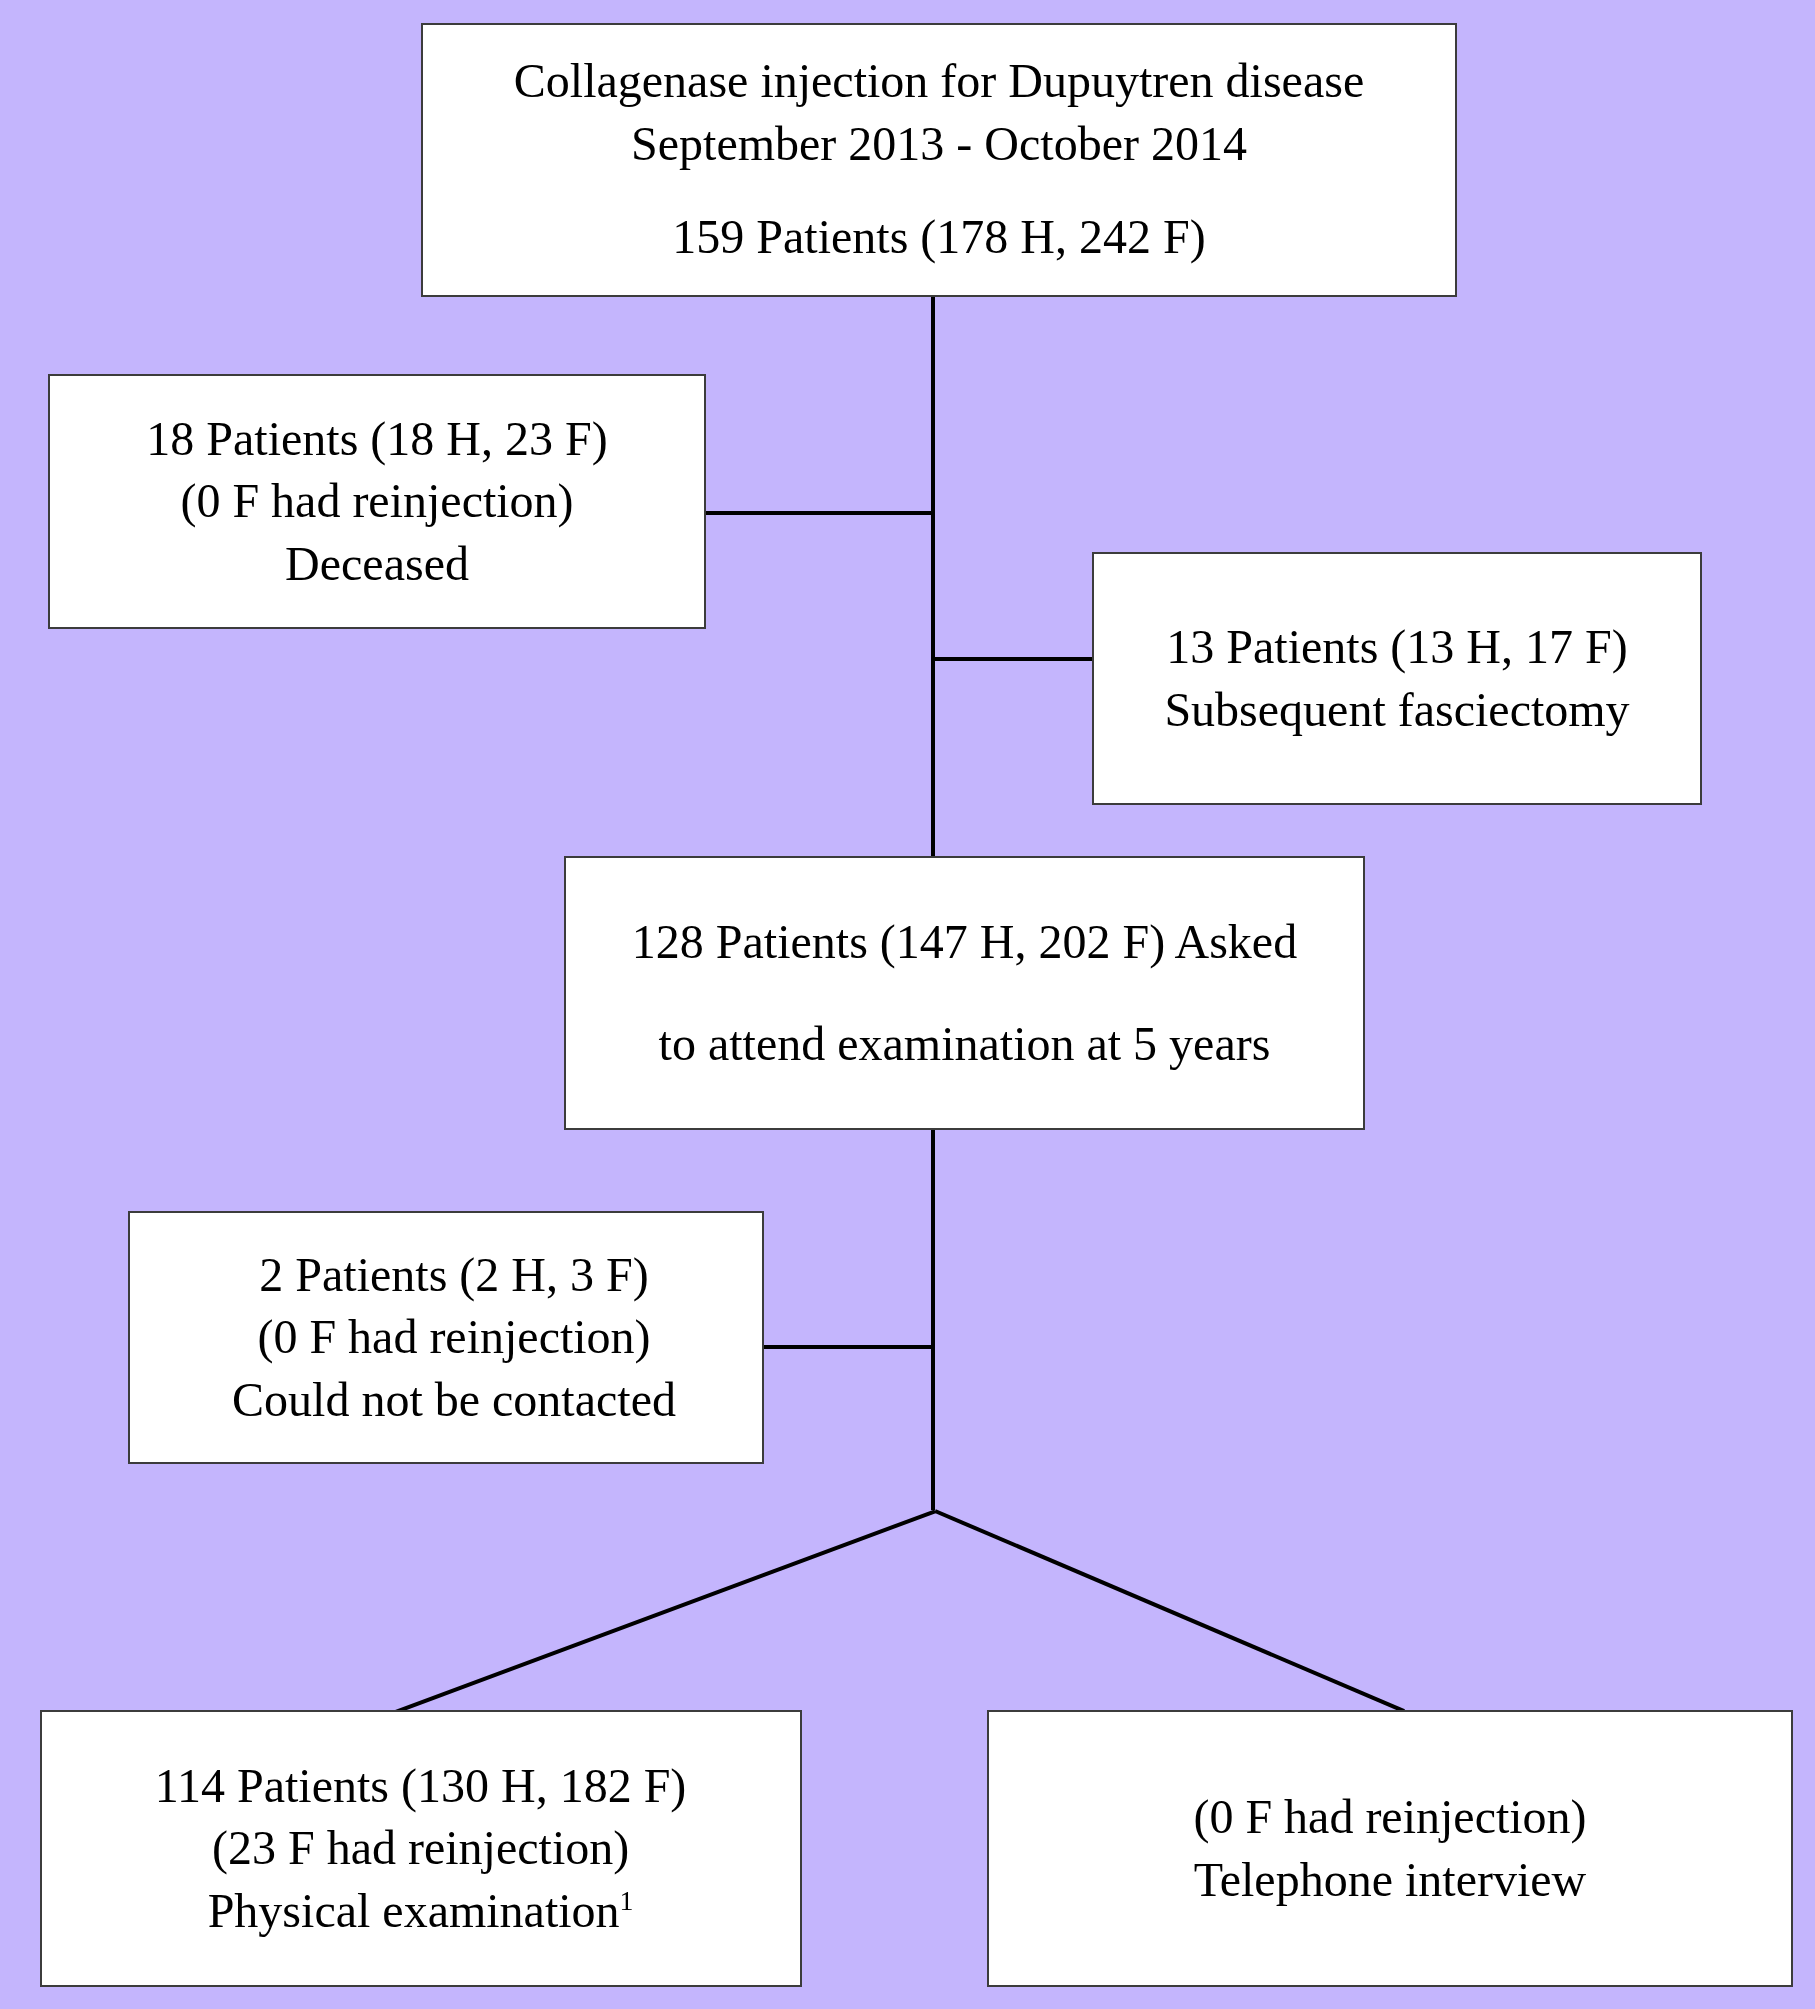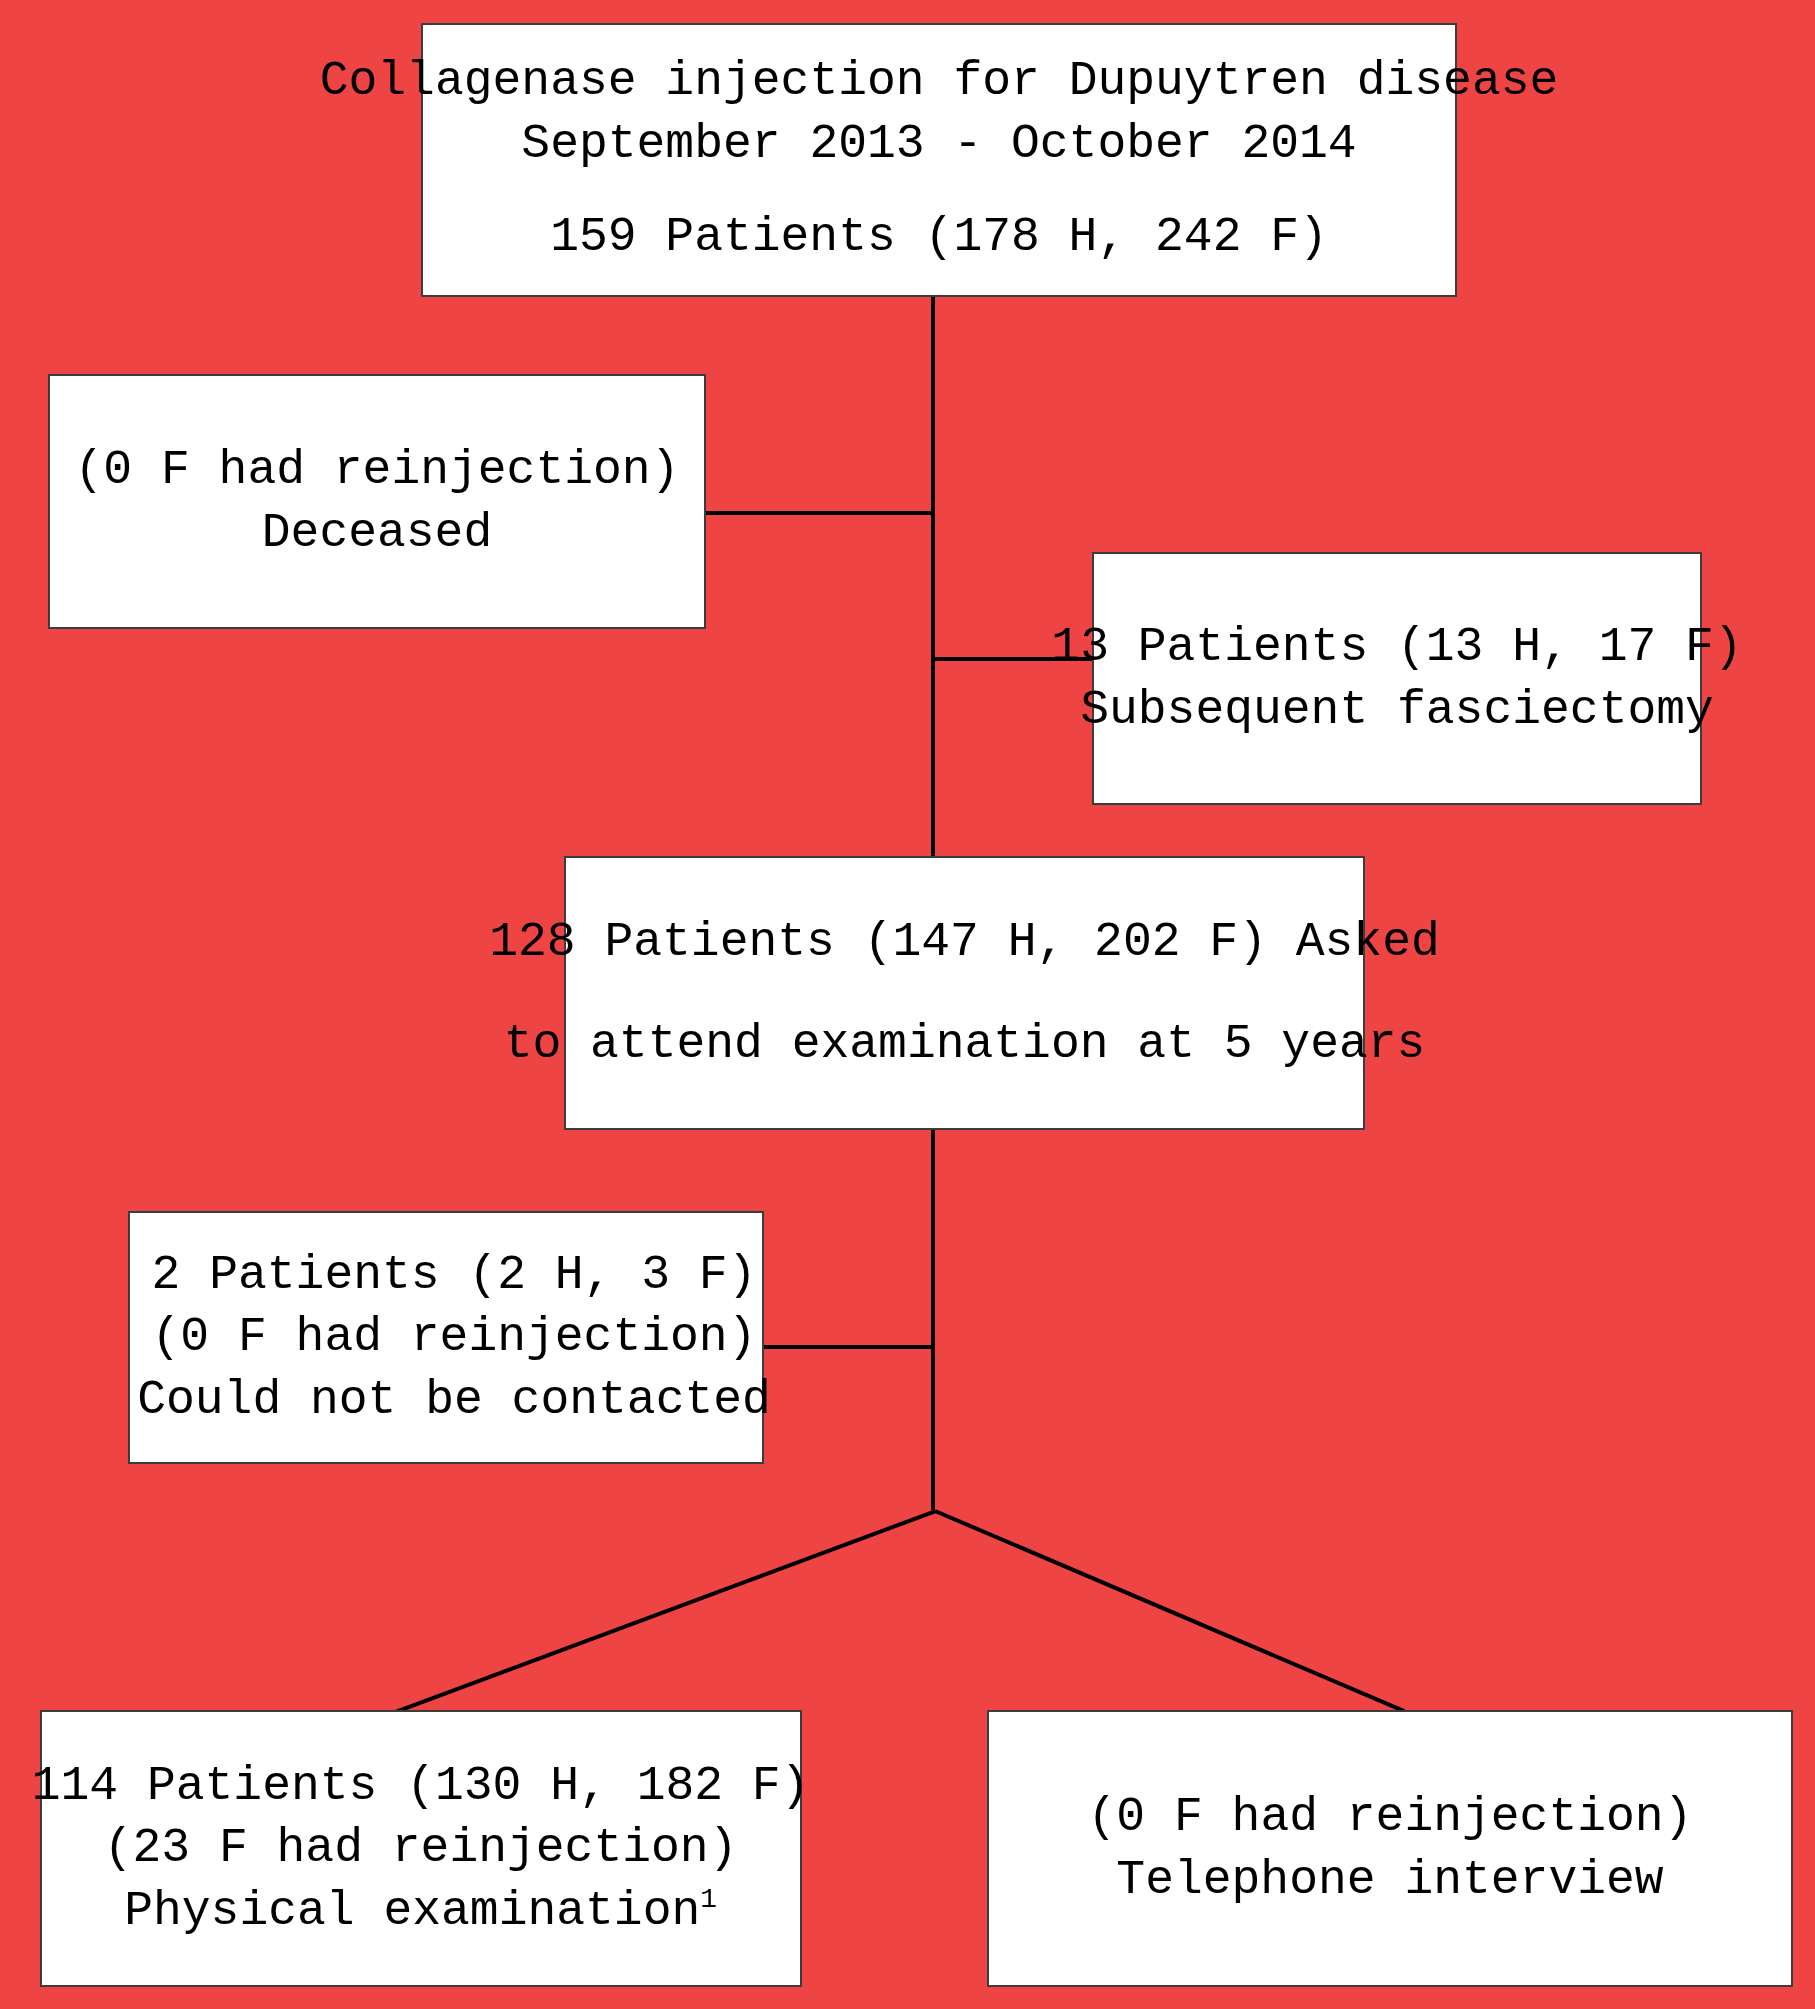--- a/index.html
+++ b/index.html
@@ -12,8 +12,8 @@
     position: relative;
     width: 1815px;
     height: 2010px;
-    background: #ef4444;
-    font-family: Liberation Mono, monospace;
+    background: #c4b5fd;
+    font-family: Liberation Serif, serif;
     overflow: hidden;
   }
   .node {

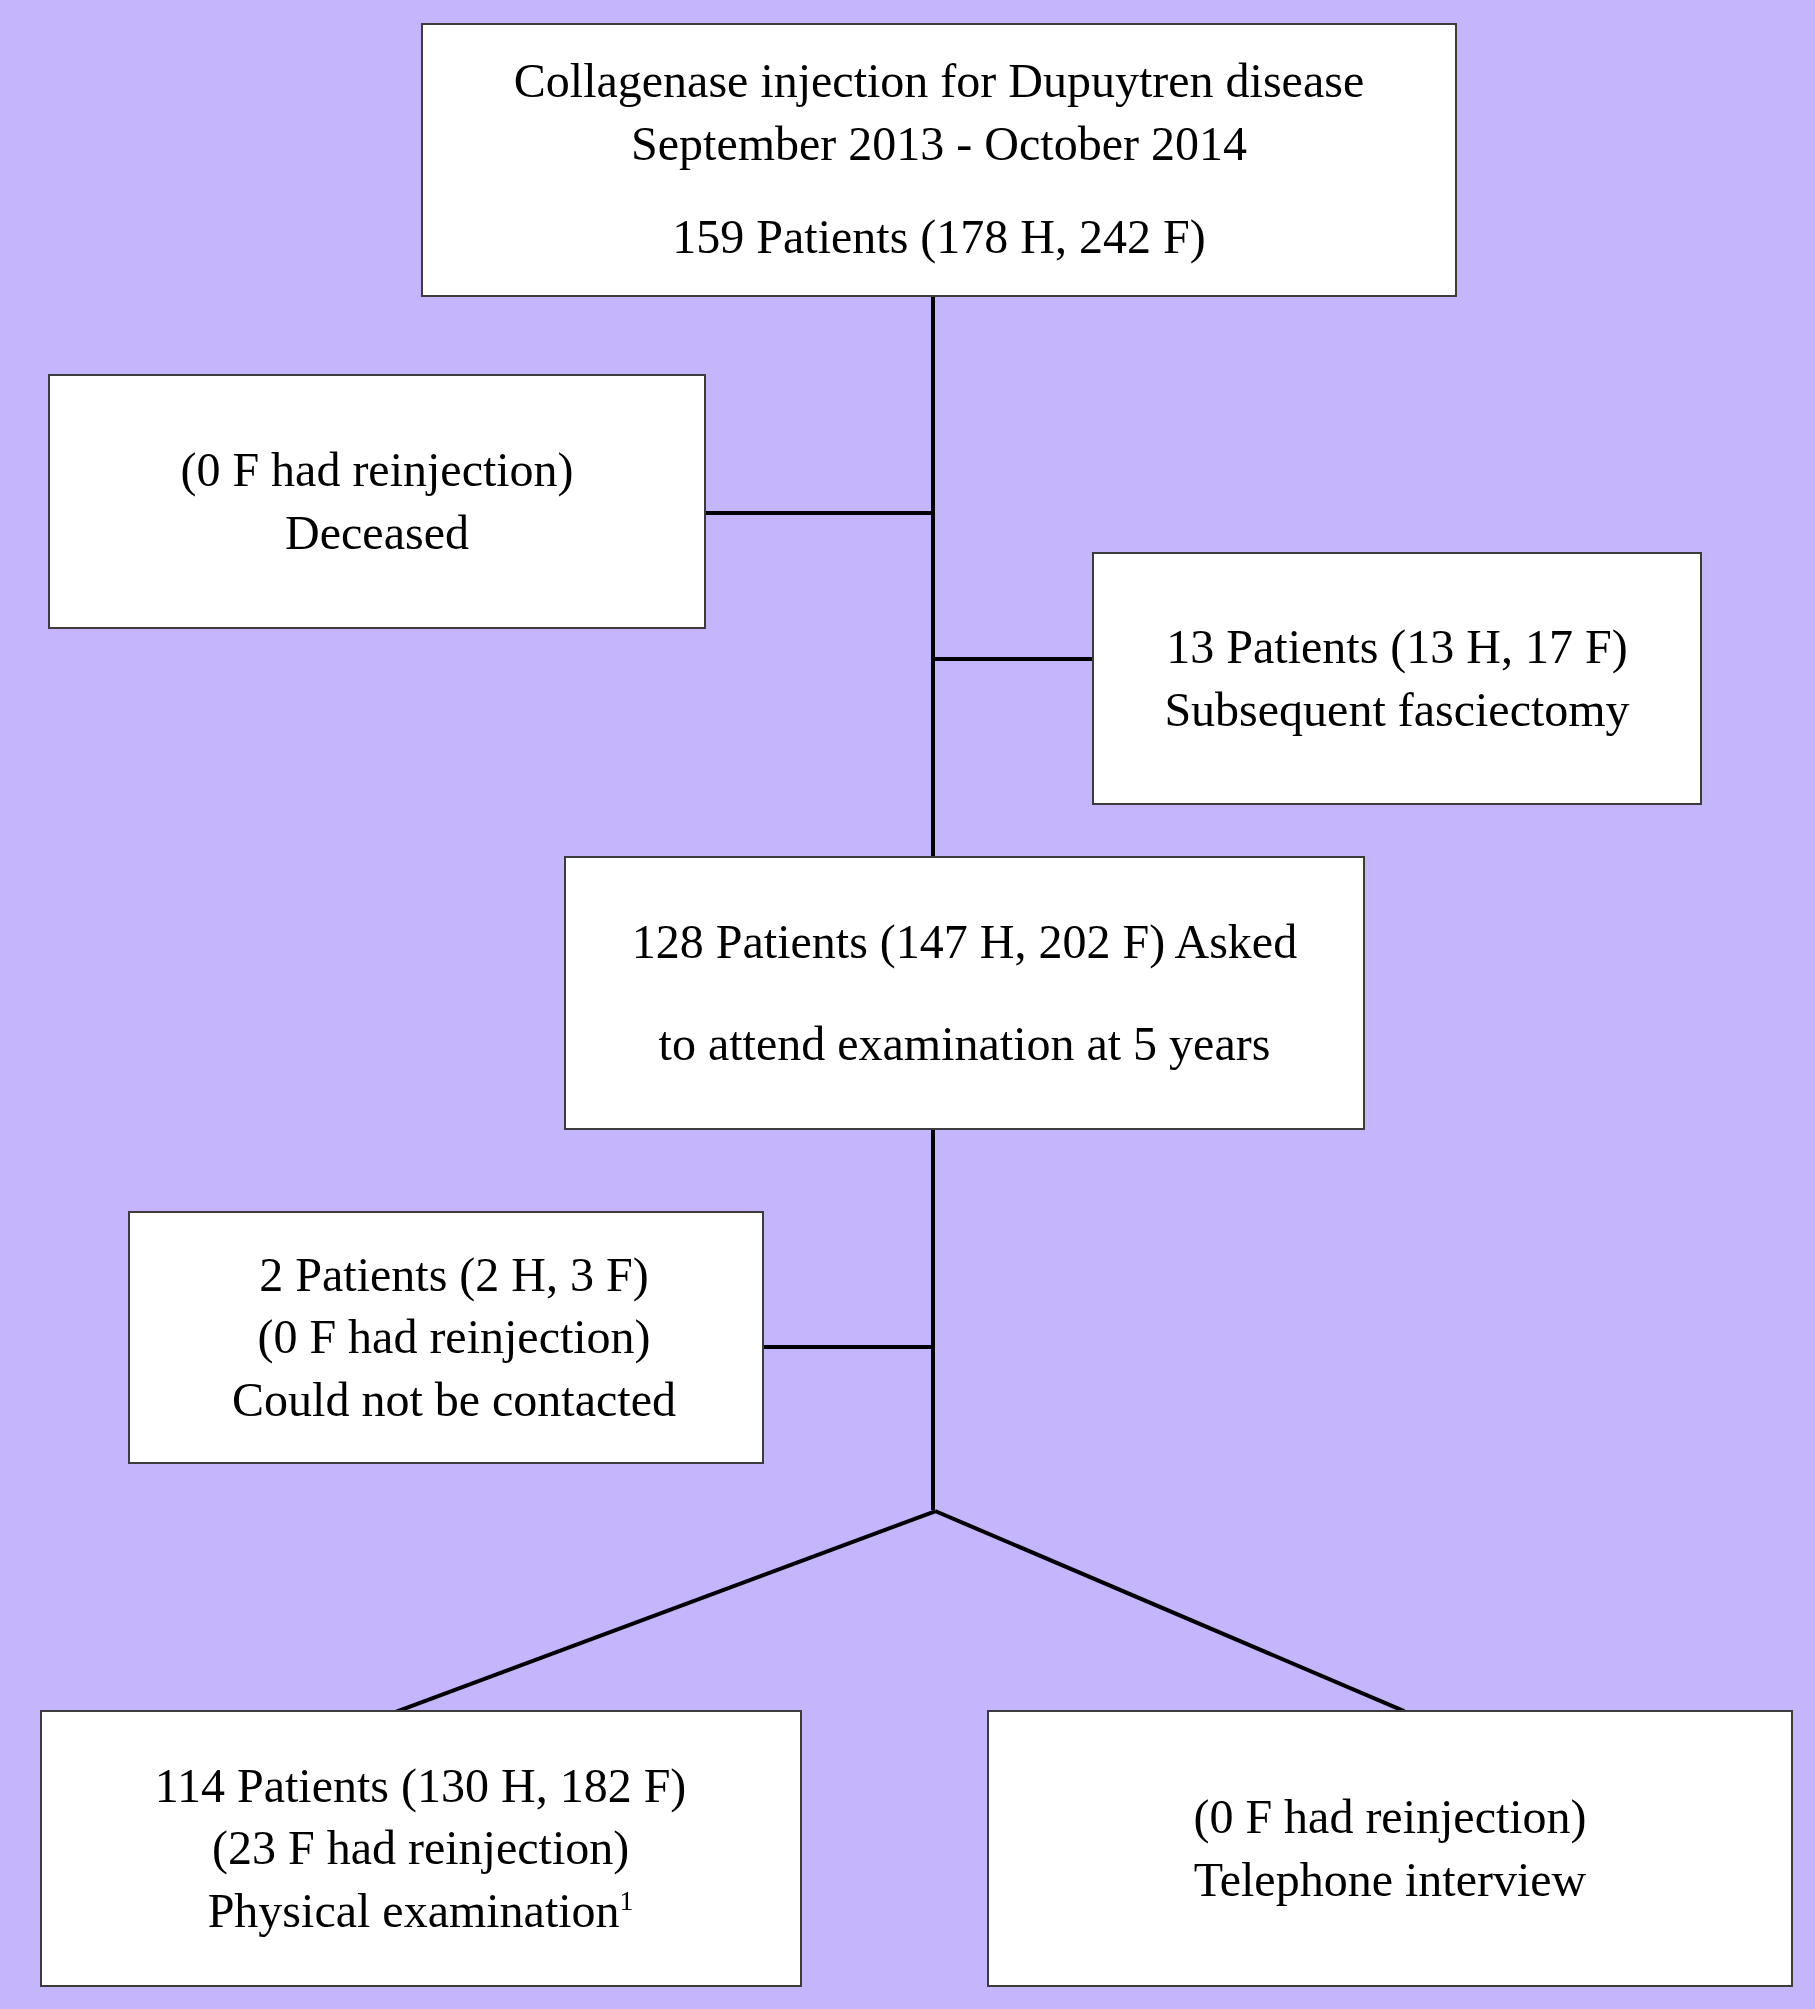--- a/index.html
+++ b/index.html
@@ -104,6 +104,7 @@
   </div>
 
   <div class="node" id="node-deceased">
+    <span class="line">18 Patients (18 H, 23 F)</span>
     <span class="line">(0 F had reinjection)</span>
     <span class="line">Deceased</span>
   </div>

